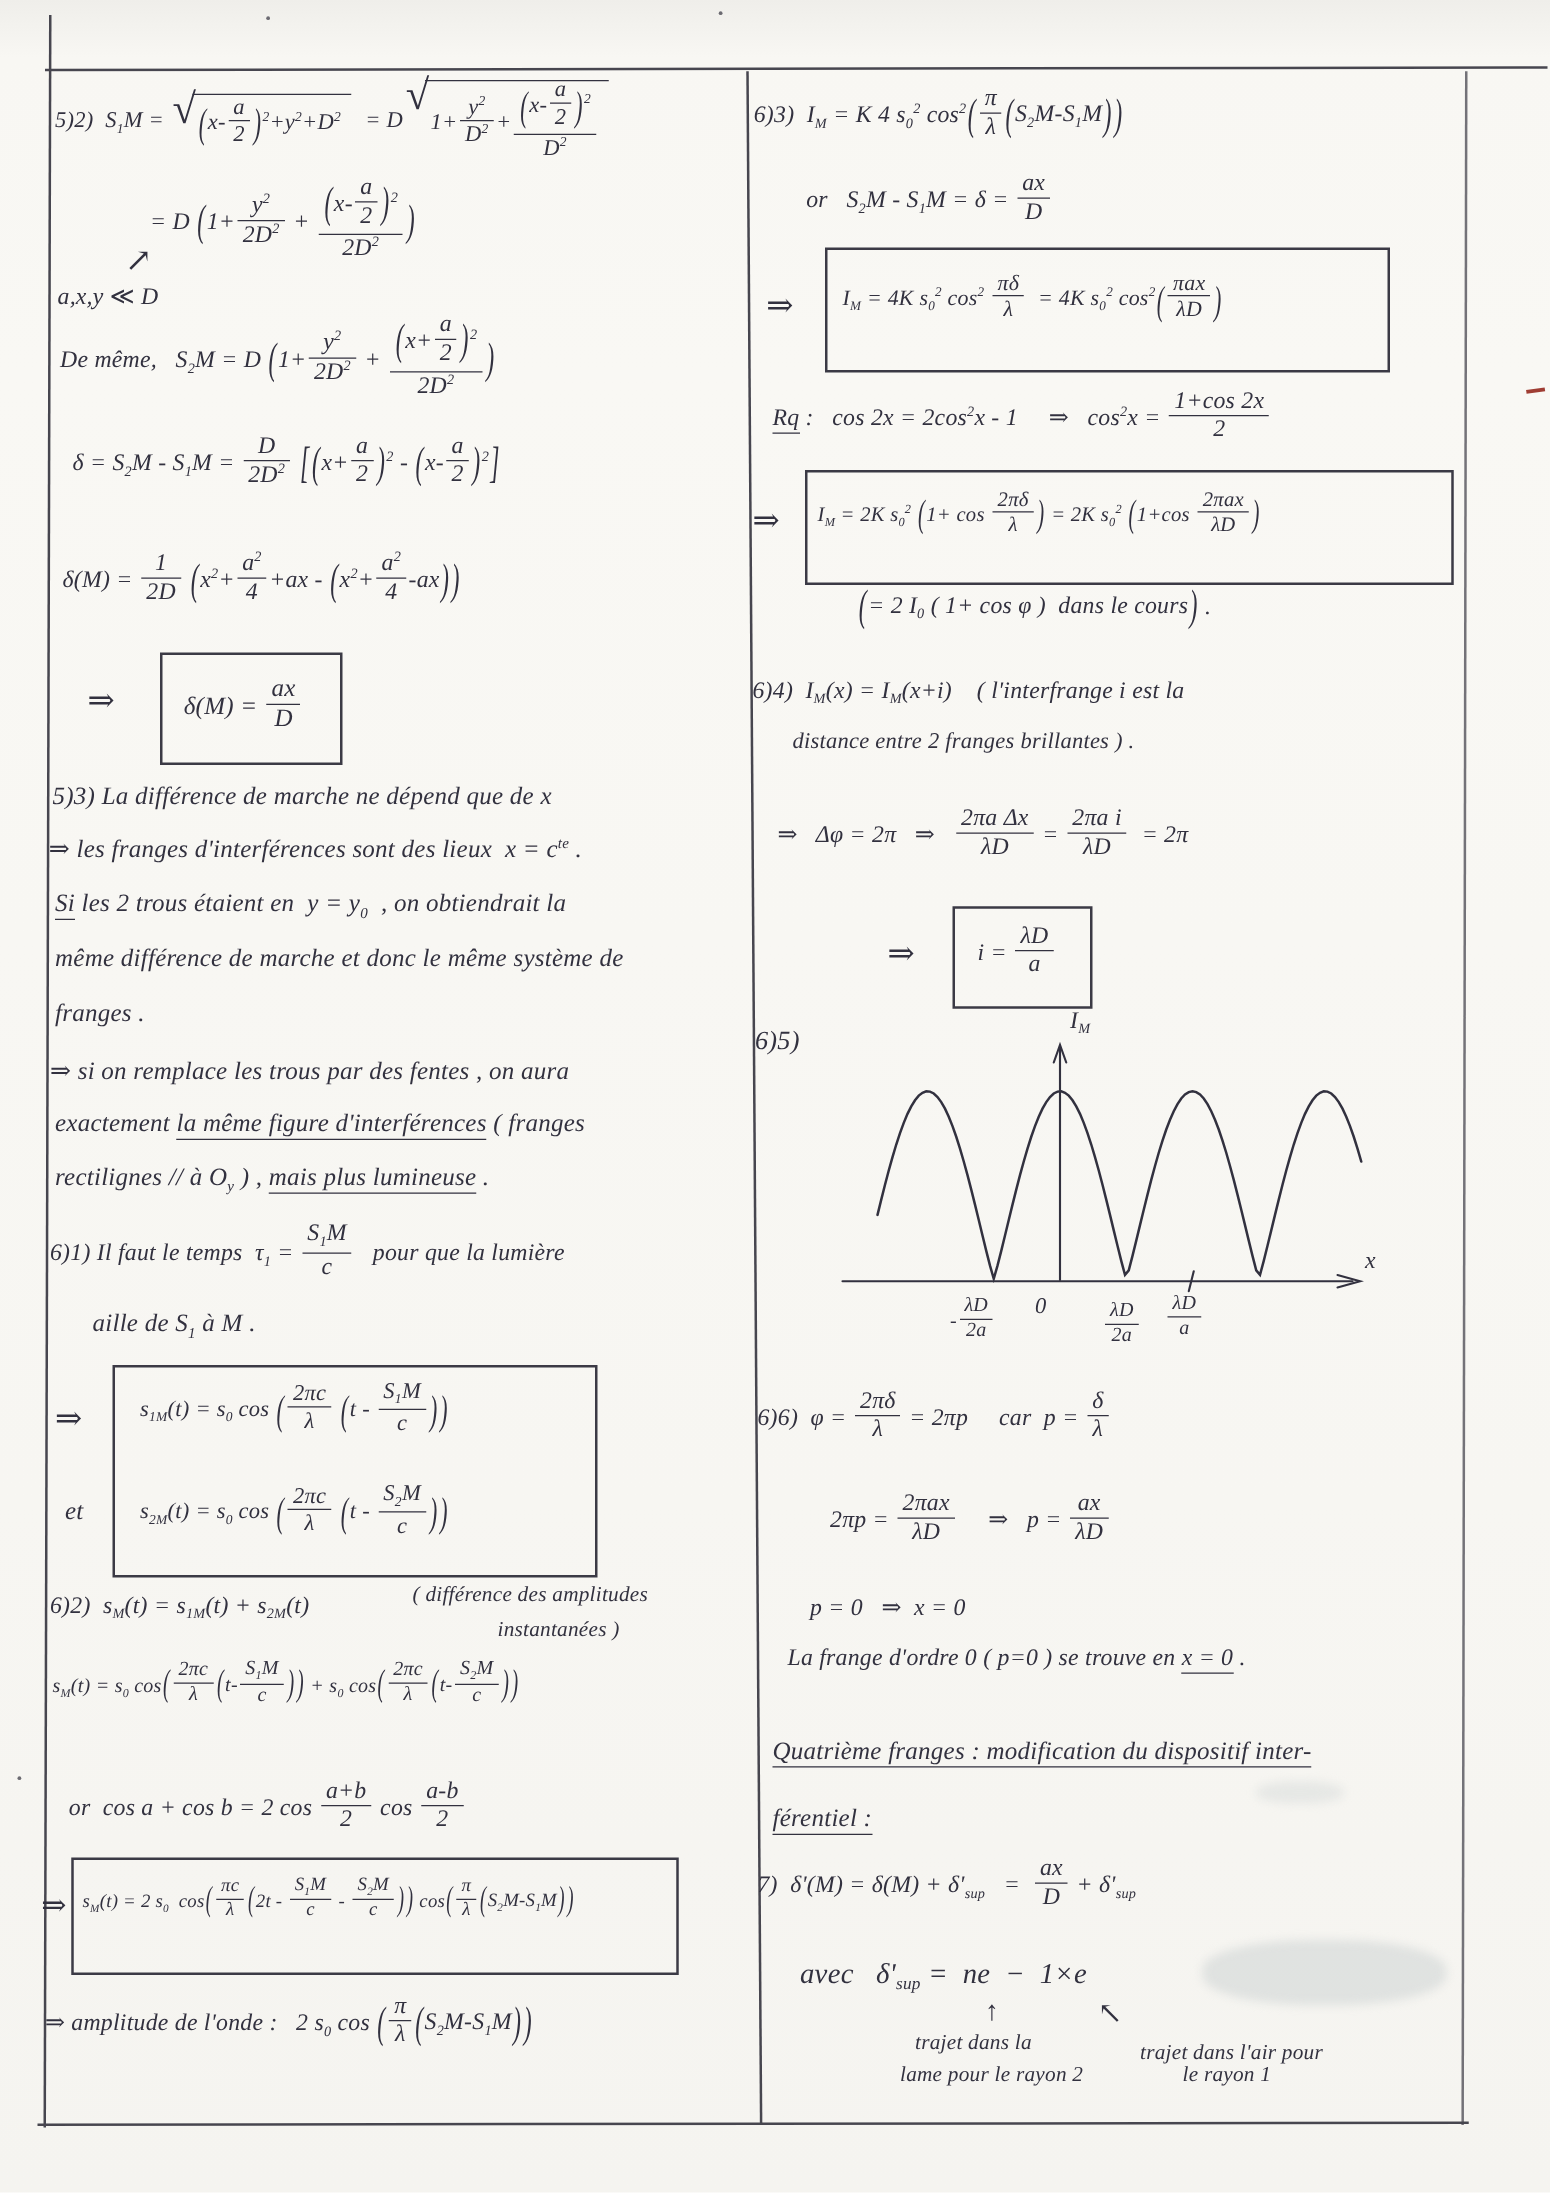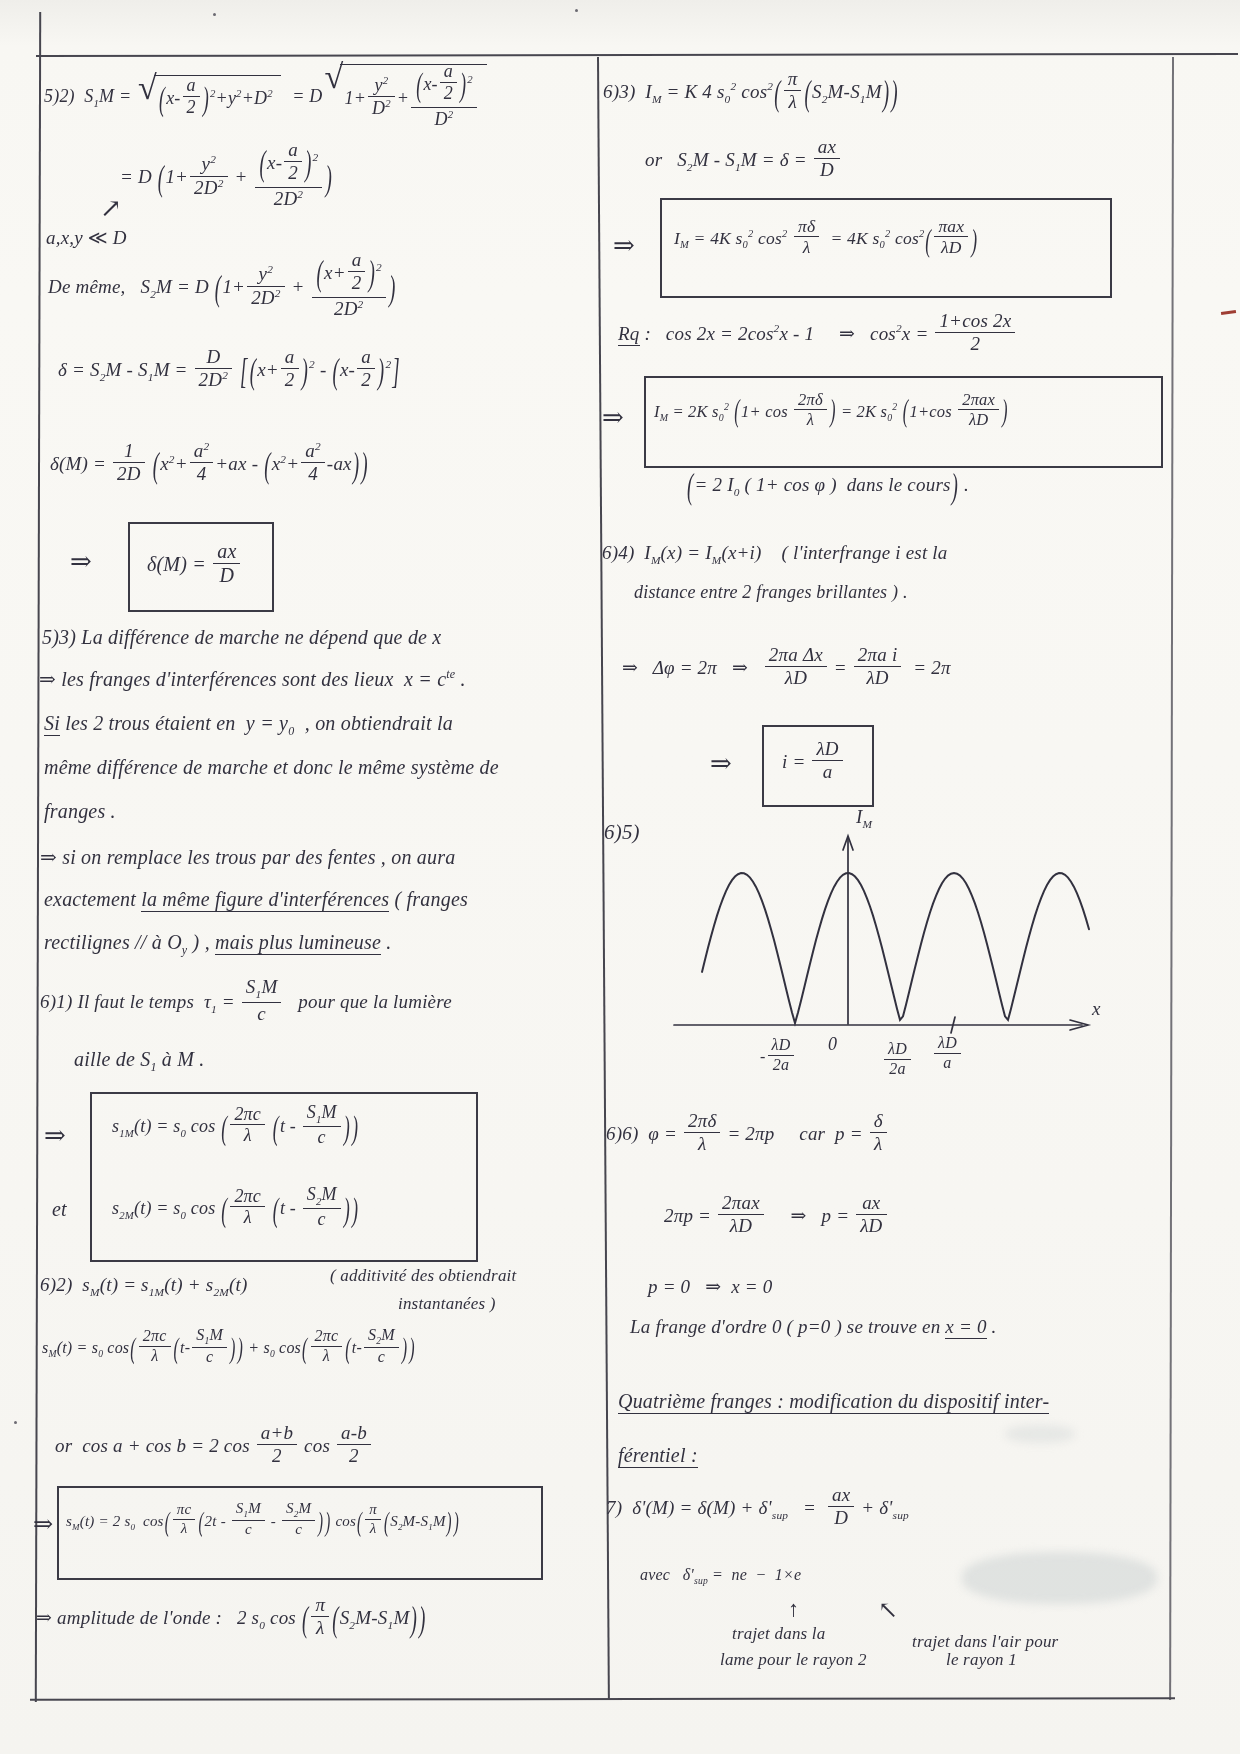--- a/index.html
+++ b/index.html
@@ -76,7 +76,7 @@
   <div class="line" style="left:112px;top:1188px;font-size:18px;">s<sub>2M</sub>(t) = s<sub>0</sub> cos <span class="grp"><span class="bigp">(</span><span class="grpc"><span class="fr"><span class="fn">2πc</span><span class="fd">λ</span></span> <span class="grp"><span class="bigp">(</span><span class="grpc">t - <span class="fr"><span class="fn">S<sub>2</sub>M</span><span class="fd">c</span></span></span><span class="bigp">)</span></span></span><span class="bigp">)</span></span></div>
 
   <div class="line" style="left:40px;top:1274px;font-size:19px;">6)2)  s<sub>M</sub>(t) = s<sub>1M</sub>(t) + s<sub>2M</sub>(t)</div>
-  <div class="line" style="left:330px;top:1266px;font-size:17px;">( additivité des obtiendrait</div>
+  <div class="line" style="left:330px;top:1266px;font-size:17px;">( différence des amplitudes</div>
   <div class="line" style="left:398px;top:1294px;font-size:17px;">instantanées )</div>
   <div class="line" style="left:42px;top:1330px;font-size:16px;">s<sub>M</sub>(t) = s<sub>0</sub> cos<span class="grp"><span class="bigp">(</span><span class="grpc"><span class="fr"><span class="fn">2πc</span><span class="fd">λ</span></span><span class="grp"><span class="bigp">(</span><span class="grpc">t-<span class="fr"><span class="fn">S<sub>1</sub>M</span><span class="fd">c</span></span></span><span class="bigp">)</span></span></span><span class="bigp">)</span></span> + s<sub>0</sub> cos<span class="grp"><span class="bigp">(</span><span class="grpc"><span class="fr"><span class="fn">2πc</span><span class="fd">λ</span></span><span class="grp"><span class="bigp">(</span><span class="grpc">t-<span class="fr"><span class="fn">S<sub>2</sub>M</span><span class="fd">c</span></span></span><span class="bigp">)</span></span></span><span class="bigp">)</span></span></div>
   <div class="line" style="left:55px;top:1426px;font-size:19px;">or  cos a + cos b = 2 cos <span class="fr"><span class="fn">a+b</span><span class="fd">2</span></span> cos <span class="fr"><span class="fn">a-b</span><span class="fd">2</span></span></div>

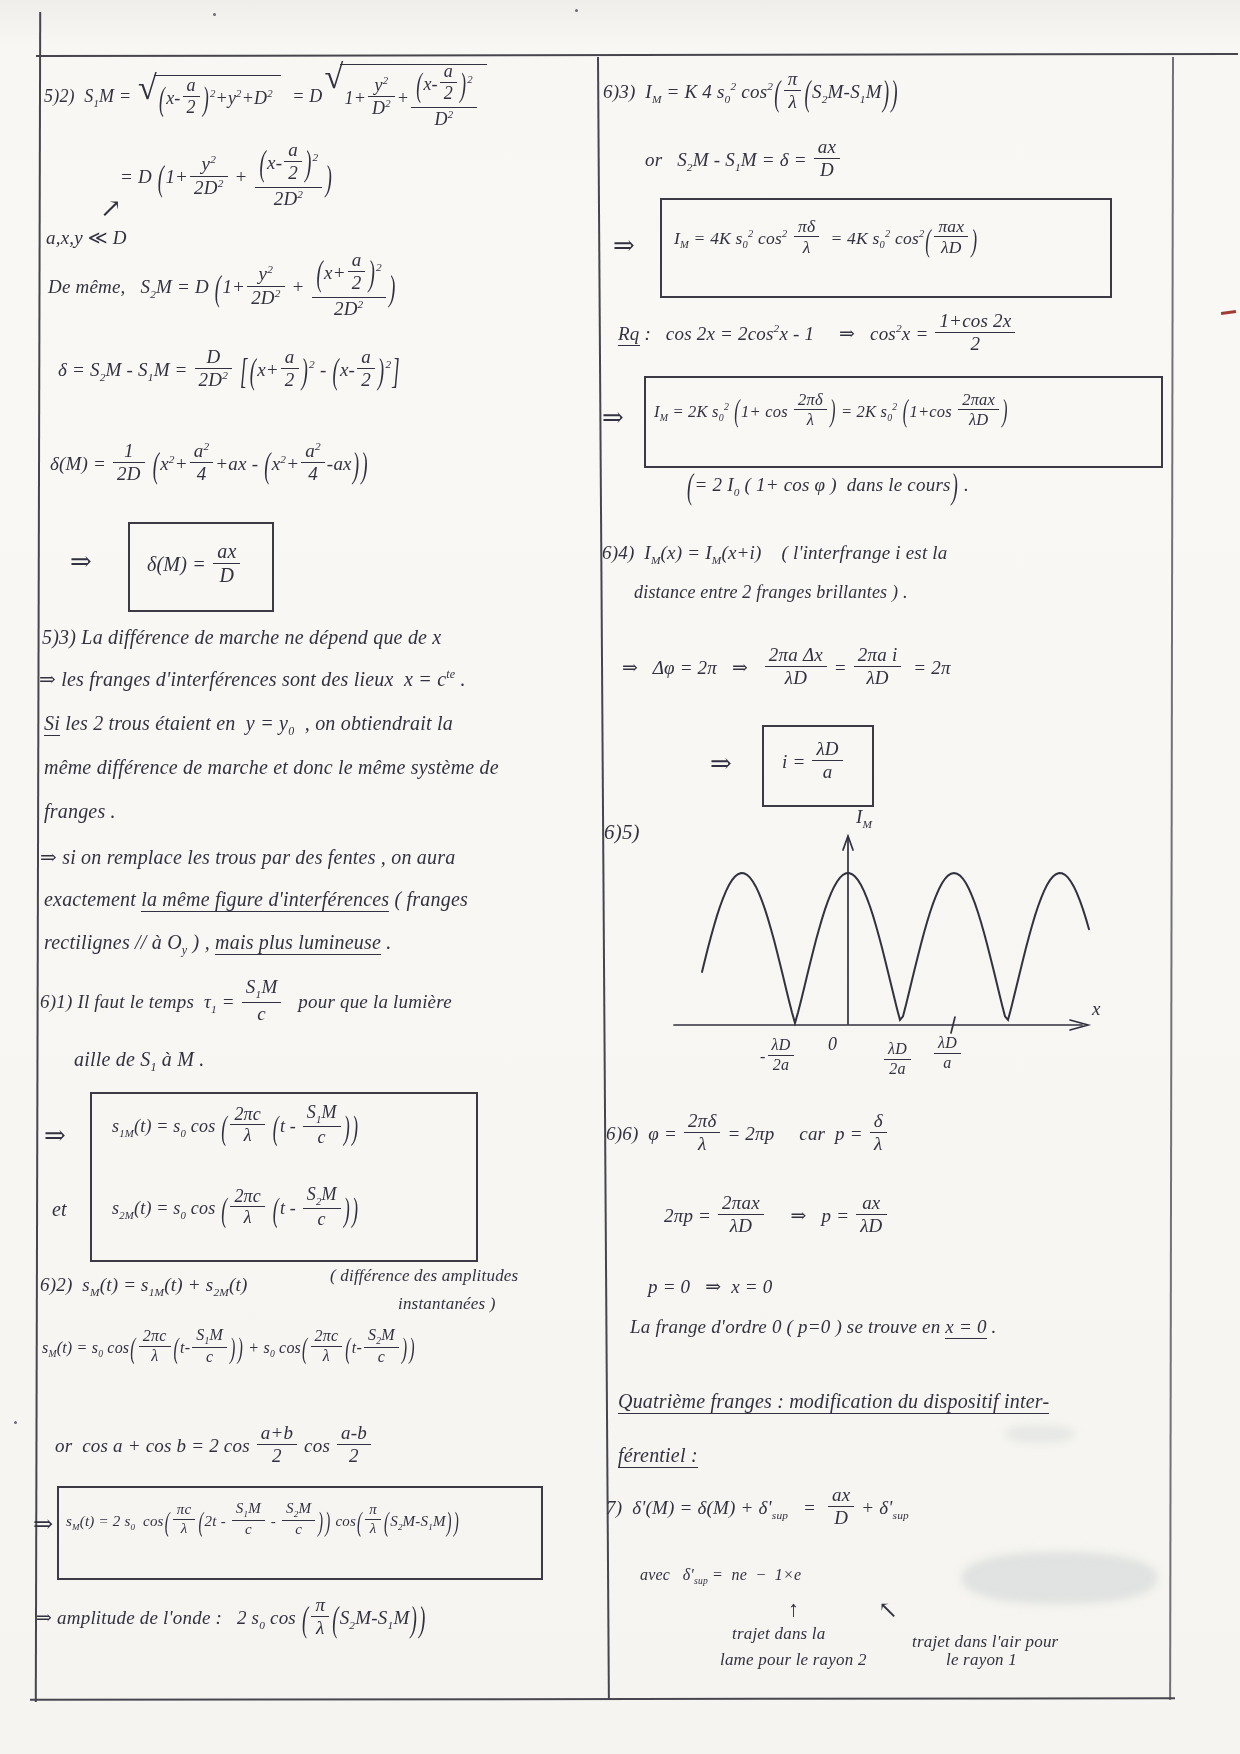--- a/index.html
+++ b/index.html
@@ -126,7 +126,7 @@
   <div class="line" style="left:618px;top:1444px;font-size:20px;"><span class="u">férentiel :</span></div>
 
   <div class="line" style="left:606px;top:1488px;font-size:19px;">7)  δ'(M) = δ(M) + δ'<sub>sup</sub>   =  <span class="fr"><span class="fn">ax</span><span class="fd">D</span></span> + δ'<sub>sup</sub></div>
-  <div class="line" style="left:640px;top:1566px;font-size:16px;">avec   δ'<sub>sup</sub> =  ne  −  1×e</div>
+  <div class="line" style="left:640px;top:1566px;font-size:23px;">avec   δ'<sub>sup</sub> =  ne  −  1×e</div>
 
   <div class="arrow" style="left:788px;top:1596px;font-size:22px;">↑</div>
   <div class="line" style="left:732px;top:1624px;font-size:17px;">trajet dans la</div>

